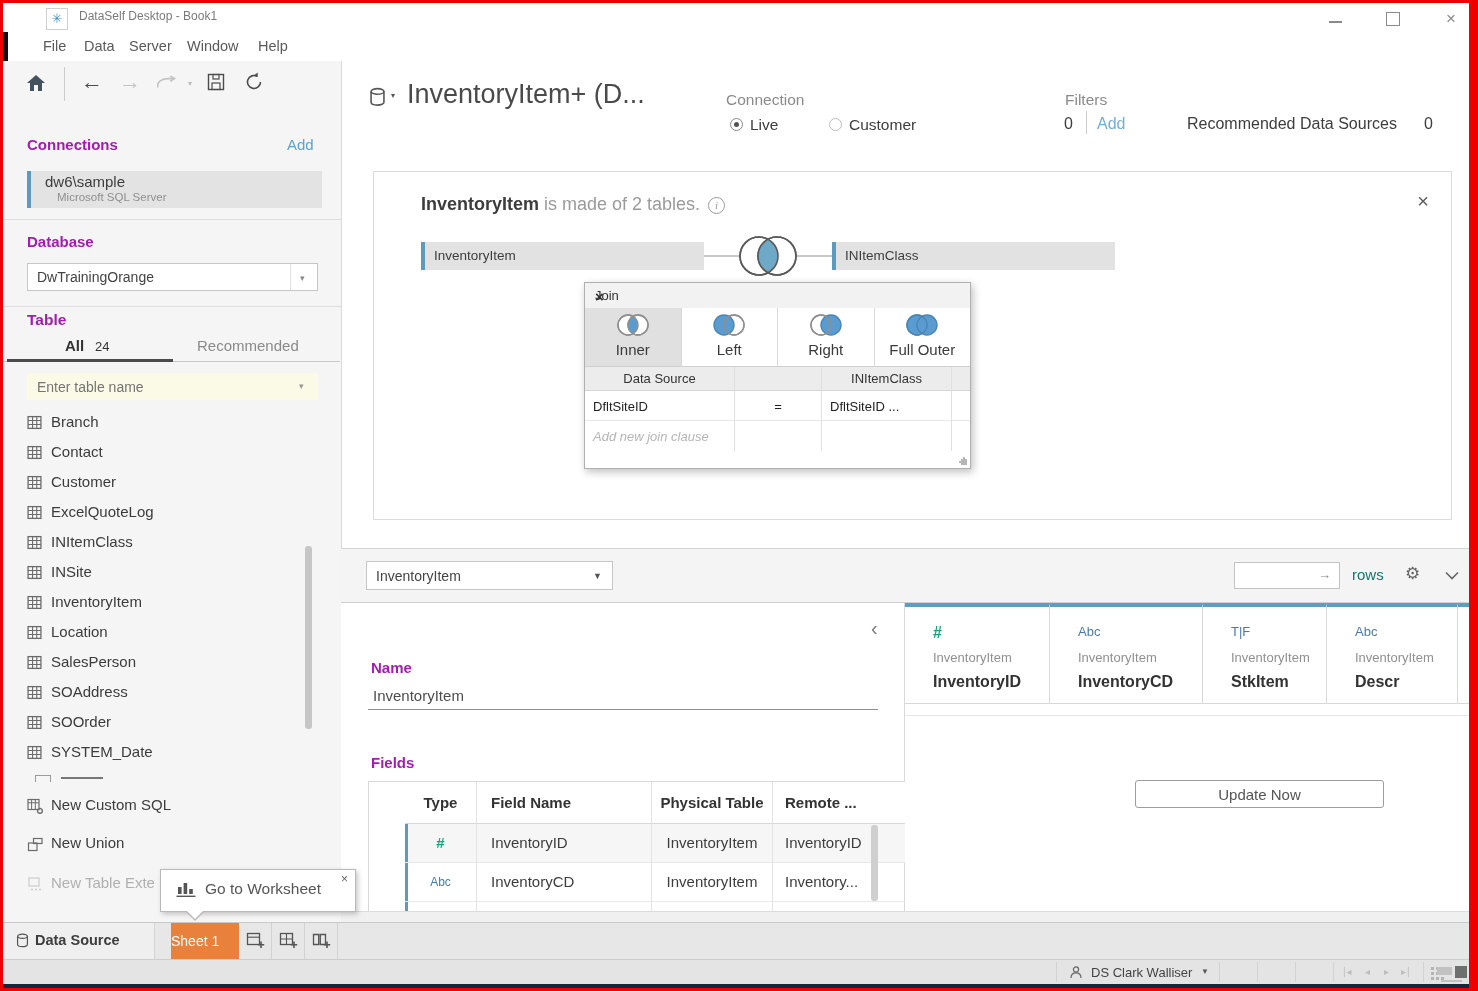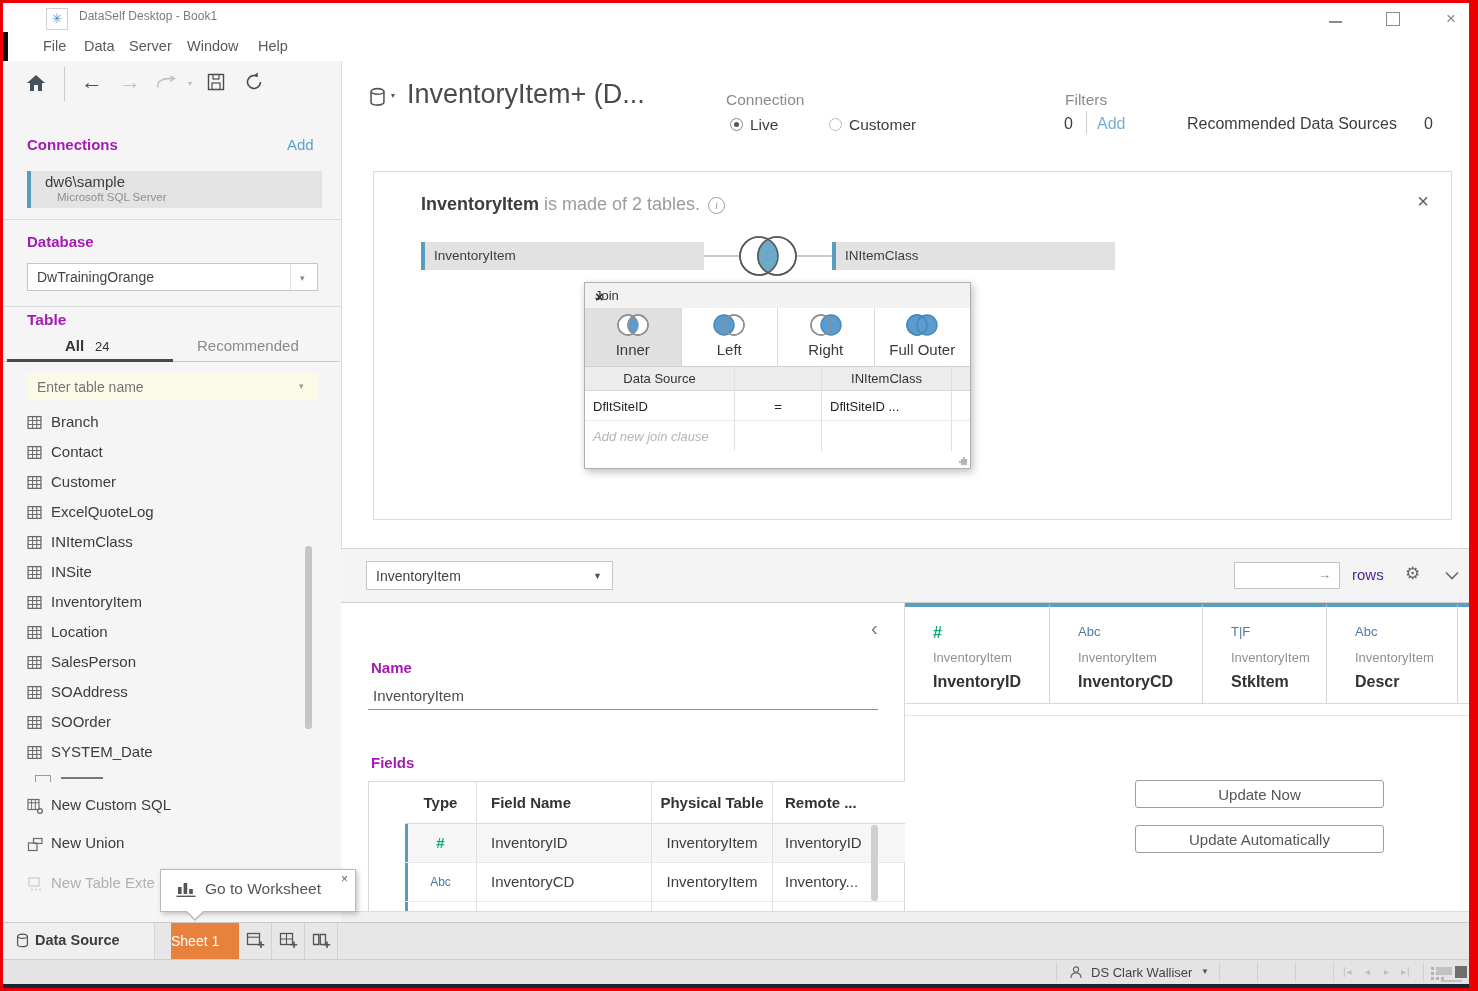--- a/index.html
+++ b/index.html
@@ -481,7 +481,7 @@
     <div class="abs rowsinput" style="left:893px;top:13px;width:106px;height:27px">
       <span class="abs" style="right:8px;top:4px;color:#888;font-size:13px">→</span>
     </div>
-    <span class="abs" style="left:1011px;top:17px;font-size:15px;color:#4c1d95">rows</span>
+    <span class="abs" style="left:1011px;top:17px;font-size:15px;color:#0f766e">rows</span>
     <span class="abs" style="left:1064px;top:14px;font-size:17px;color:#666">⚙</span>
     <svg class="abs" style="left:1104px;top:22px" width="14" height="9">
         <path d="M1 1.5 L7 7.5 L13 1.5" fill="none" stroke="#666" stroke-width="1.6"></path>

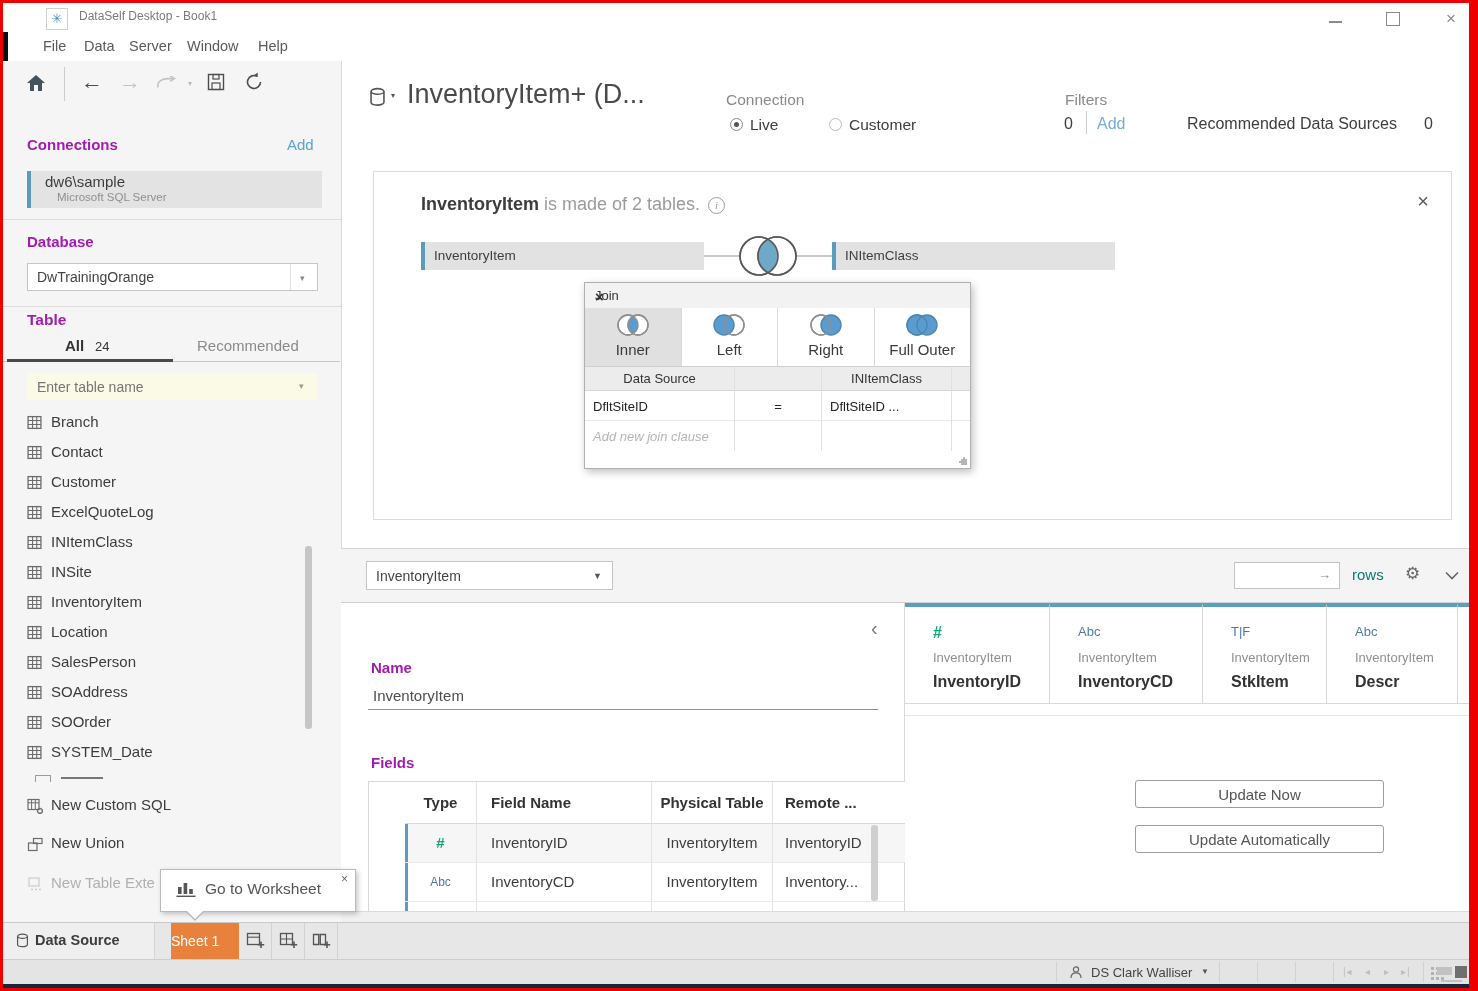--- a/index.html
+++ b/index.html
@@ -556,7 +556,6 @@
     </div>
     <div class="abs rowline"></div>
     <div class="abs updbtn" style="top:177px">Update Now</div>
-    <div class="abs updbtn" style="top:222px">Update Automatically</div>
   </div>
   <div class="abs hstrip"></div>
 

